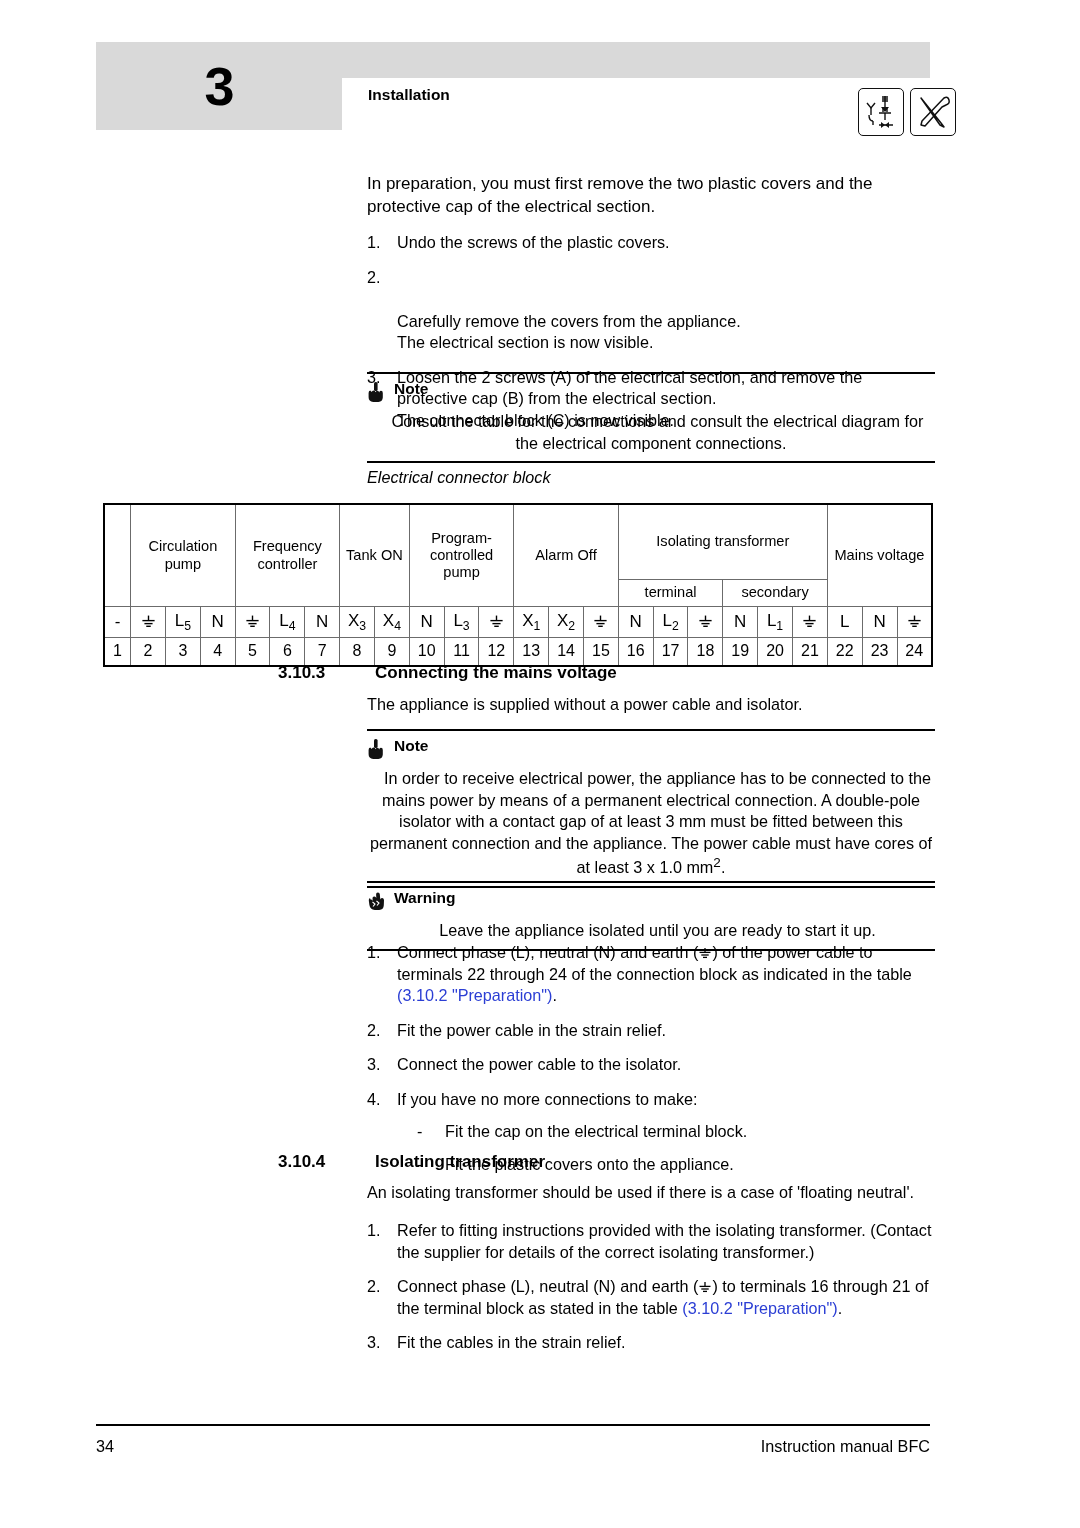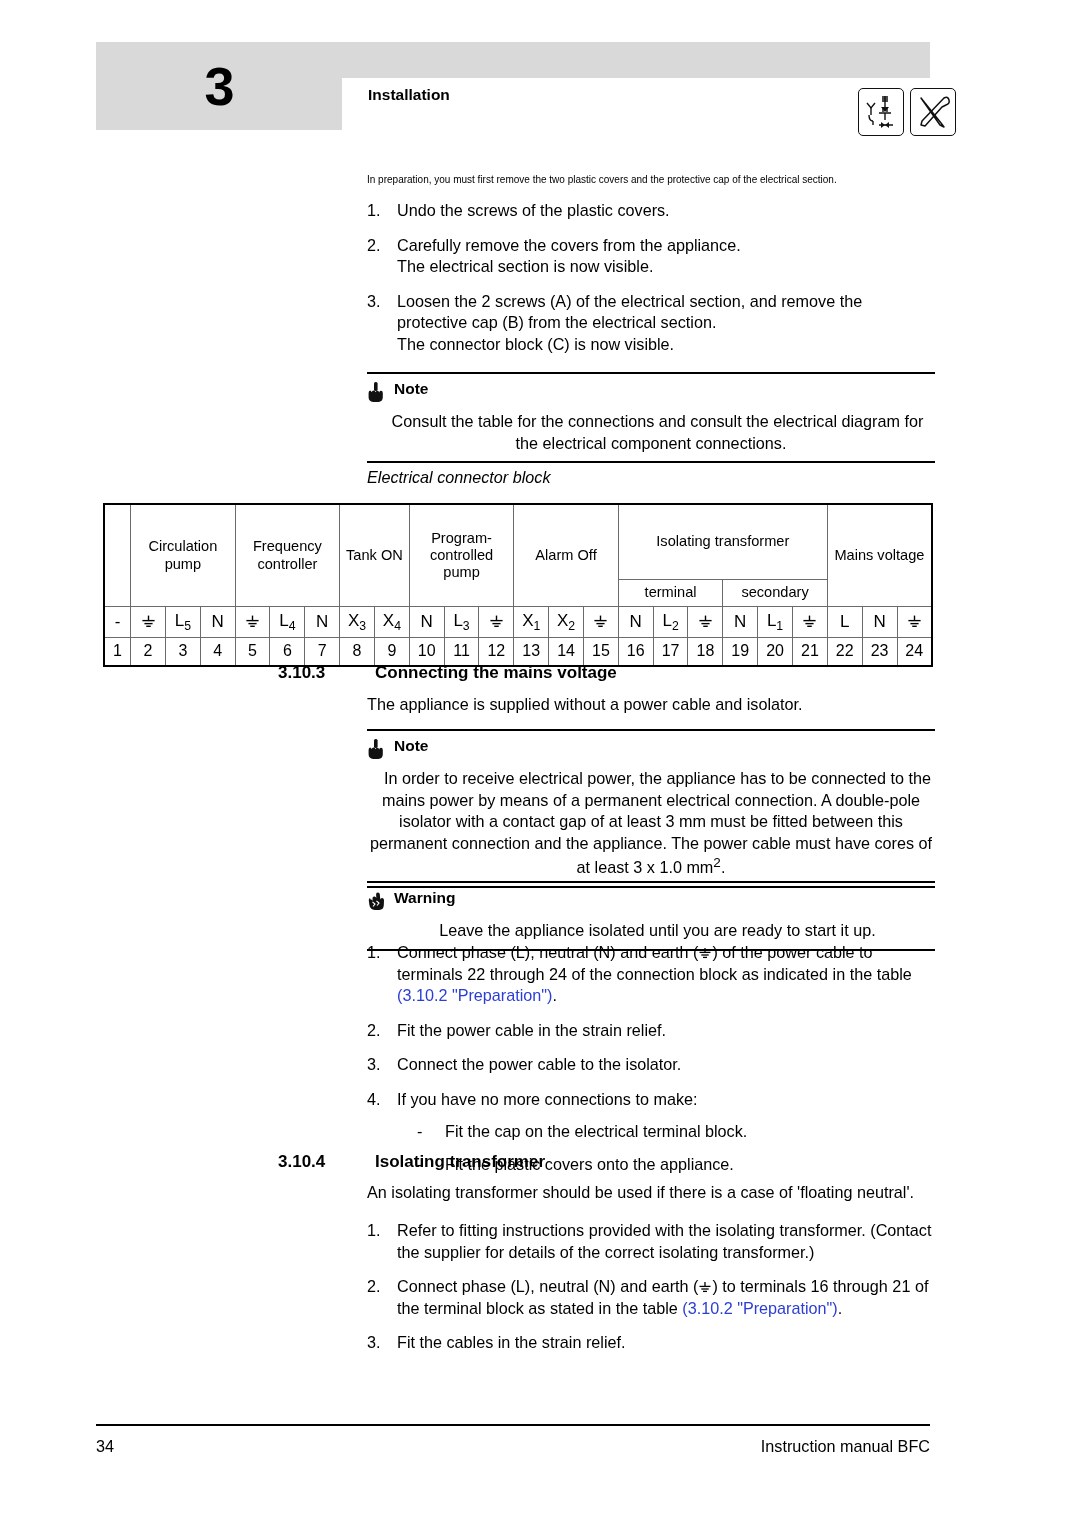--- a/index.html
+++ b/index.html
@@ -82,7 +82,7 @@
     width: 1080px;
   }
   .para, .note-text, .li-text {
-    font-size: 10px;
+    font-size: 17px;
     line-height: 1.33;
   }
   .block-intro {

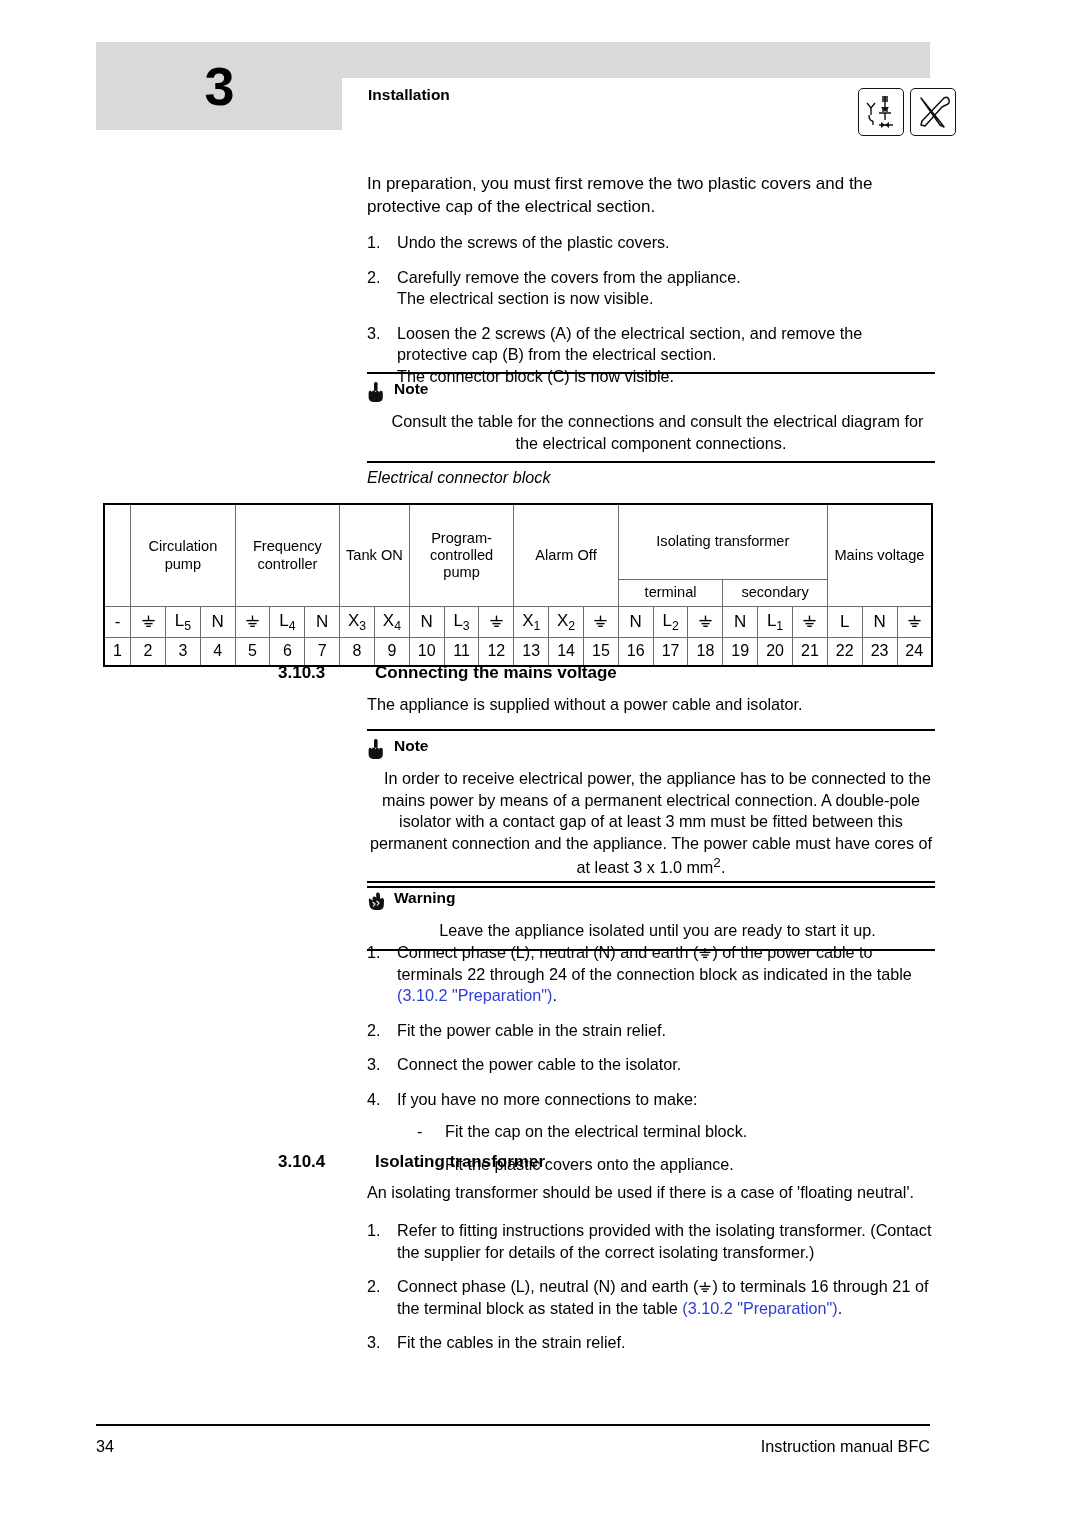--- a/index.html
+++ b/index.html
@@ -290,7 +290,7 @@
       </li>
       <li>
         <span class="marker">2.</span>
-        <span class="li-body" style="white-space:pre-line;">Carefully remove the covers from the appliance.
+        <span class="li-body" style="white-space:pre-line;margin-top:44px;">Carefully remove the covers from the appliance.
 The electrical section is now visible.</span>
       </li>
       <li>

